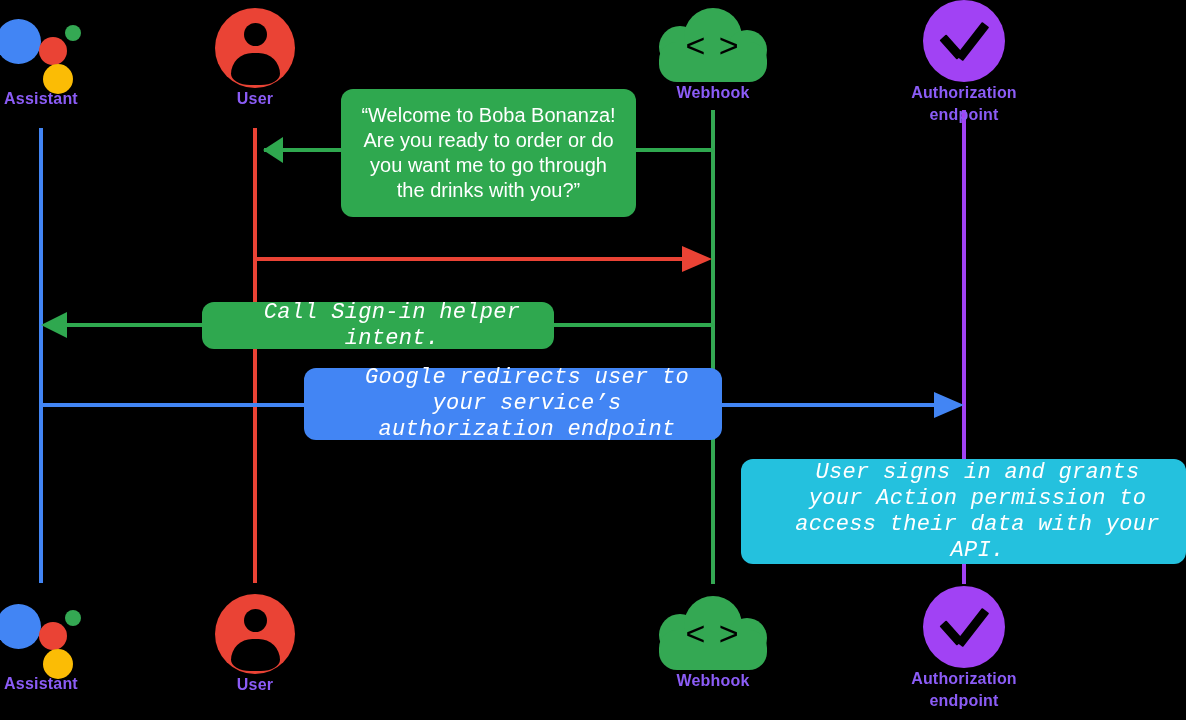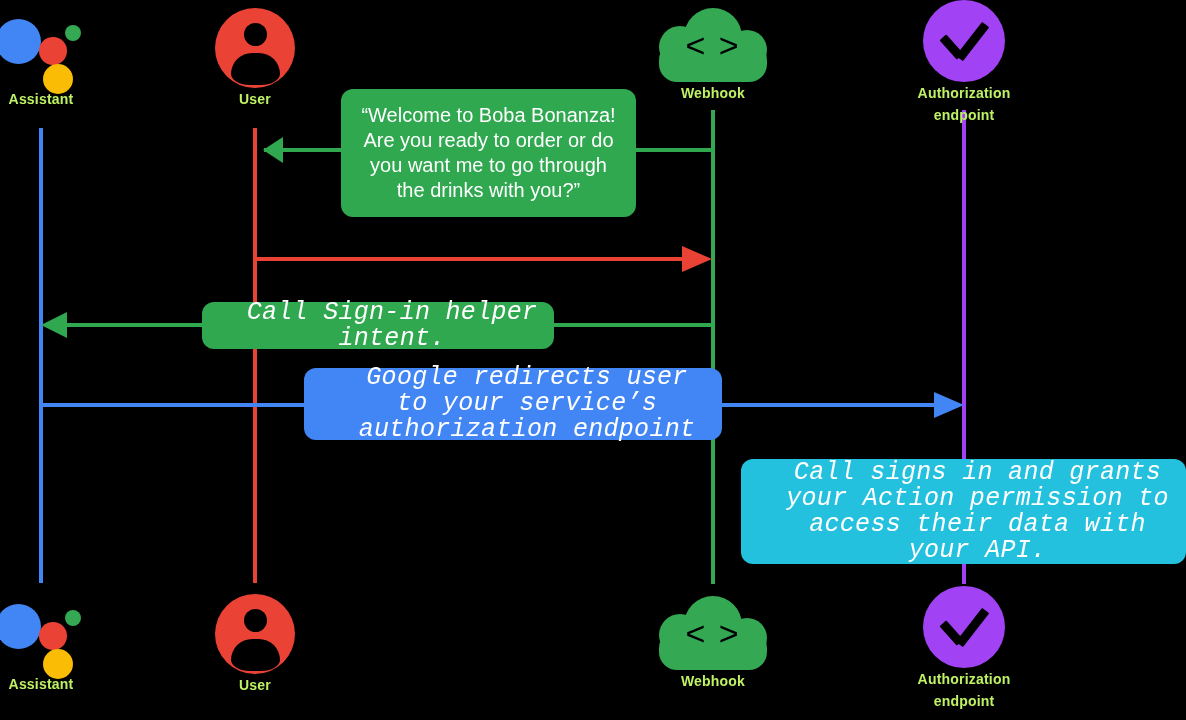--- a/index.html
+++ b/index.html
@@ -31,8 +31,8 @@
     width: 190px;
   }
   .actor-label {
-    color: #bef264;
-    font-size: 14px;
+    color: #8b5cf6;
+    font-size: 16px;
     font-weight: bold;
     line-height: 22px;
     text-align: center;

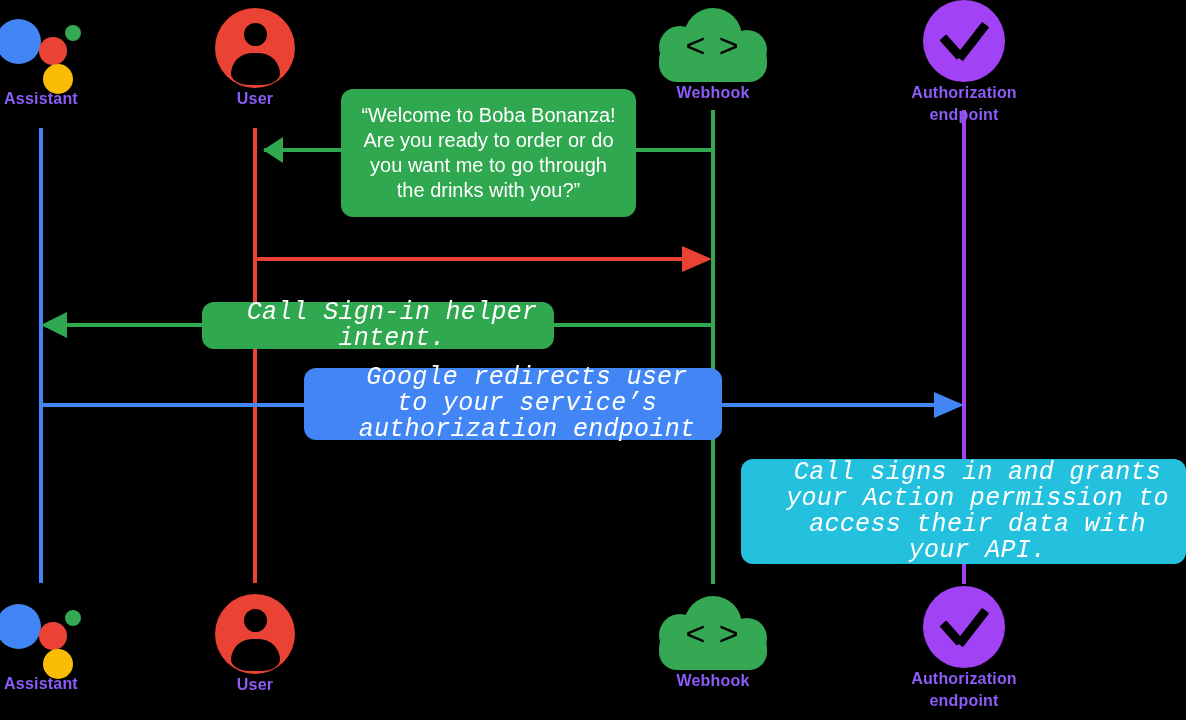--- a/index.html
+++ b/index.html
@@ -153,7 +153,7 @@
   }
   .bubble-mono {
     font-family: "Liberation Mono", "DejaVu Sans Mono", monospace;
-    font-size: 25px;
+    font-size: 22px;
     line-height: 26px;
     font-style: italic;
     font-weight: 400;

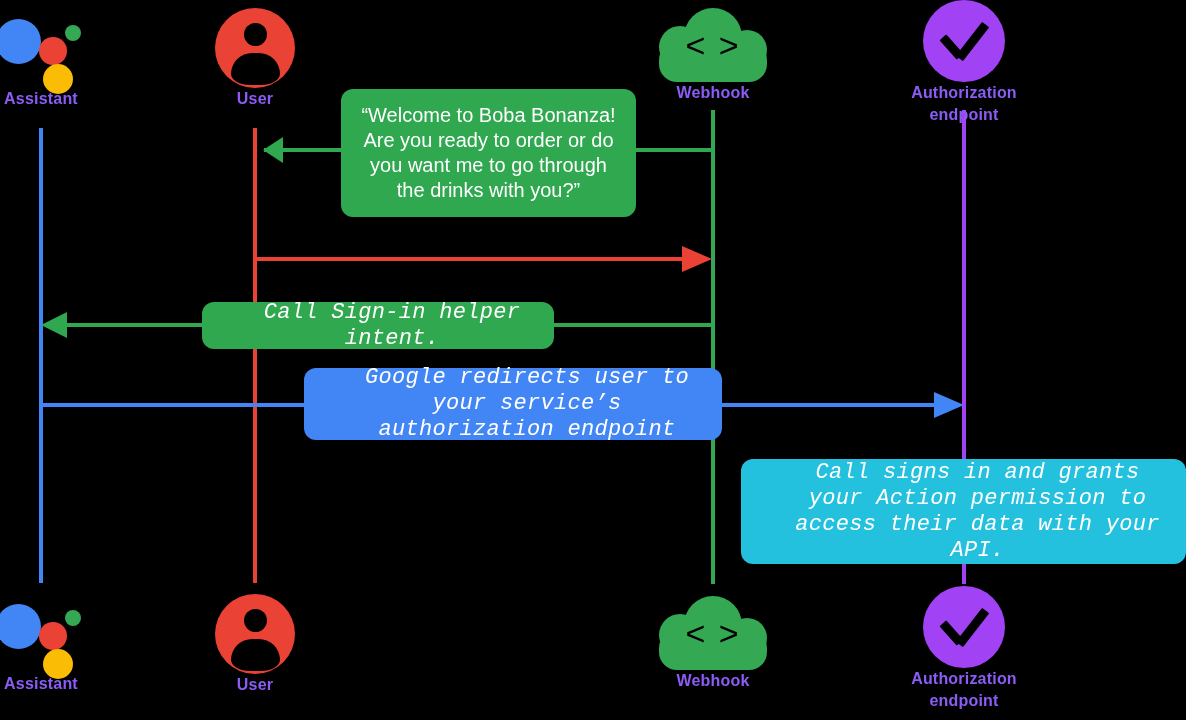--- a/index.html
+++ b/index.html
@@ -227,7 +227,7 @@
   <div class="arrow-head" style="left:934px; top:392px; border-left:30px solid #4285F4;"></div>
   <div class="bubble bubble-mono" style="left:304px; top:368px; width:418px; height:72px; background:#4285F4;">Google redirects user to your service’s authorization endpoint</div>
 
-  <div class="bubble bubble-mono" style="left:741px; top:459px; width:445px; height:105px; background:#24C1DE;">Call signs in and grants your Action permission to access their data with your API.</div>
+  <div class="bubble bubble-mono" style="left:741px; top:459px; width:445px; height:105px; background:#24C1DE;">User signs in and grants your Action permission to access their data with your API.</div>
 
   <div class="actor" style="left:-54px; top:595px;">
     <div class="actor-icon assistant-icon">

